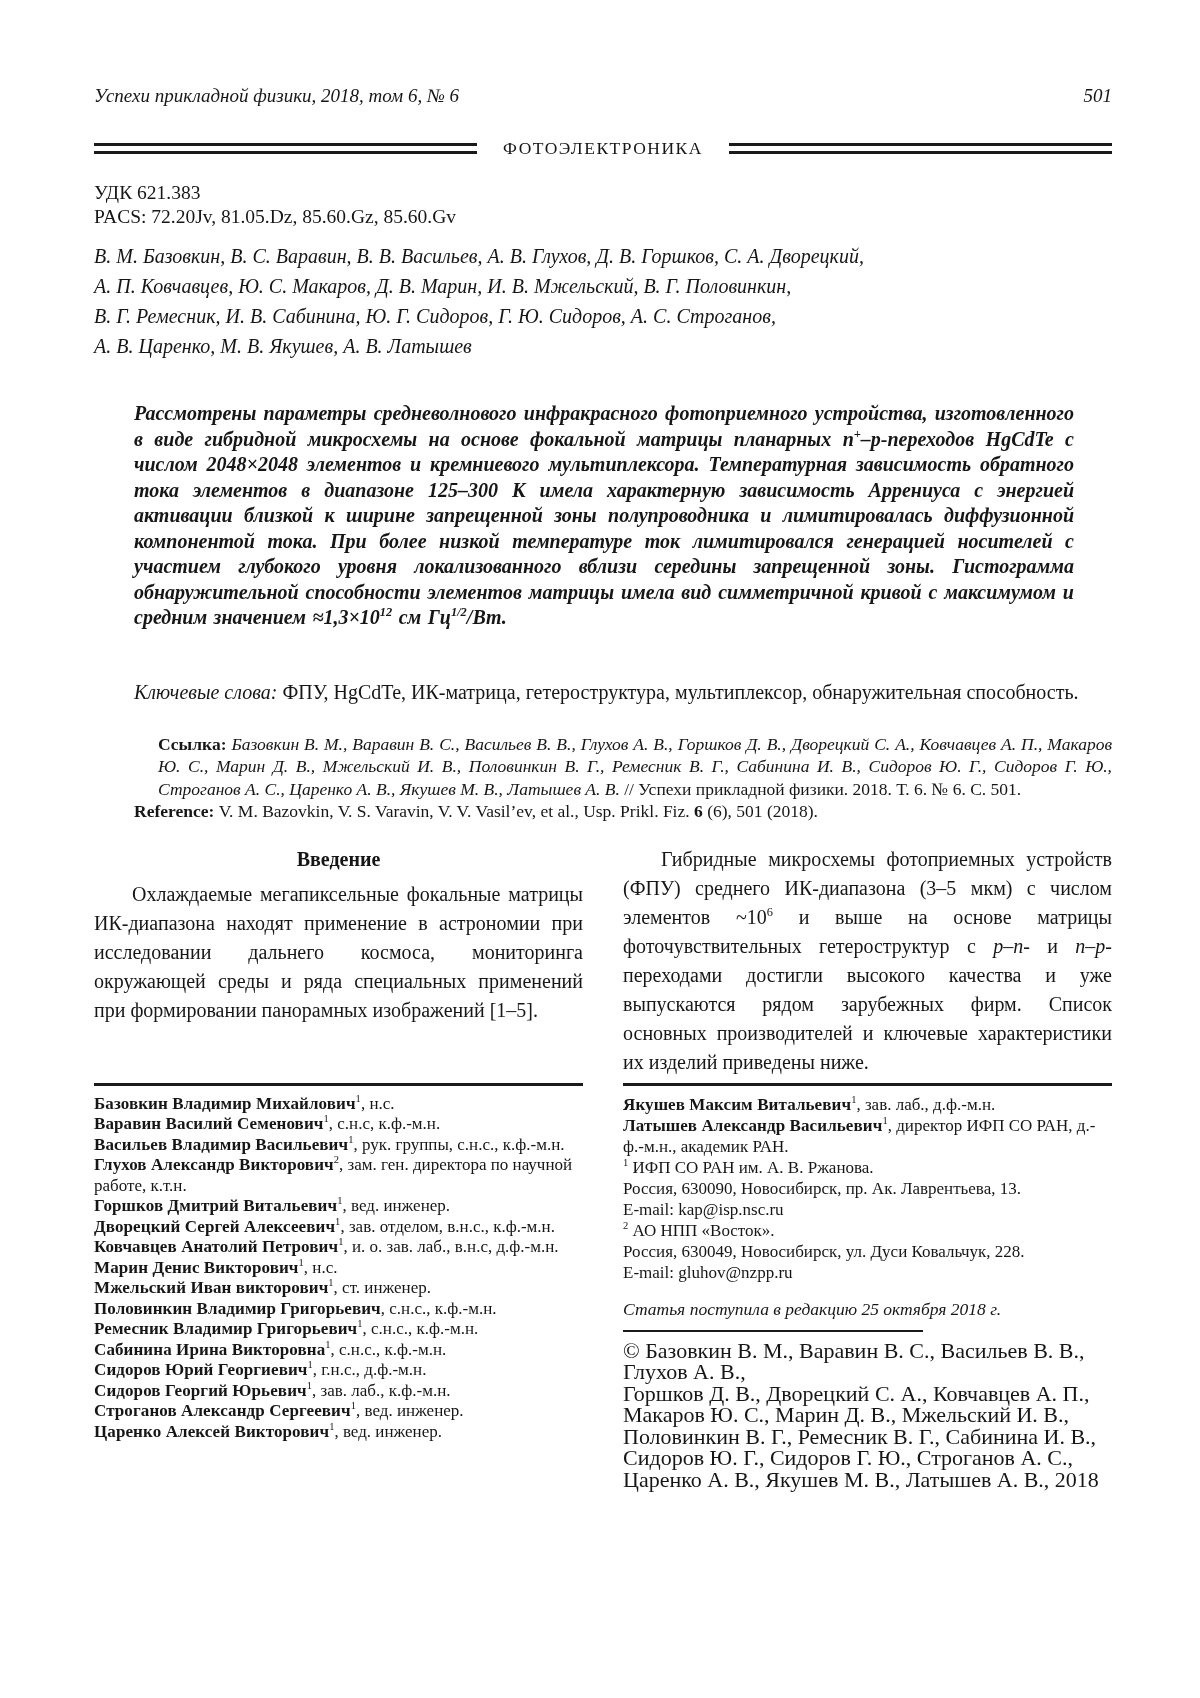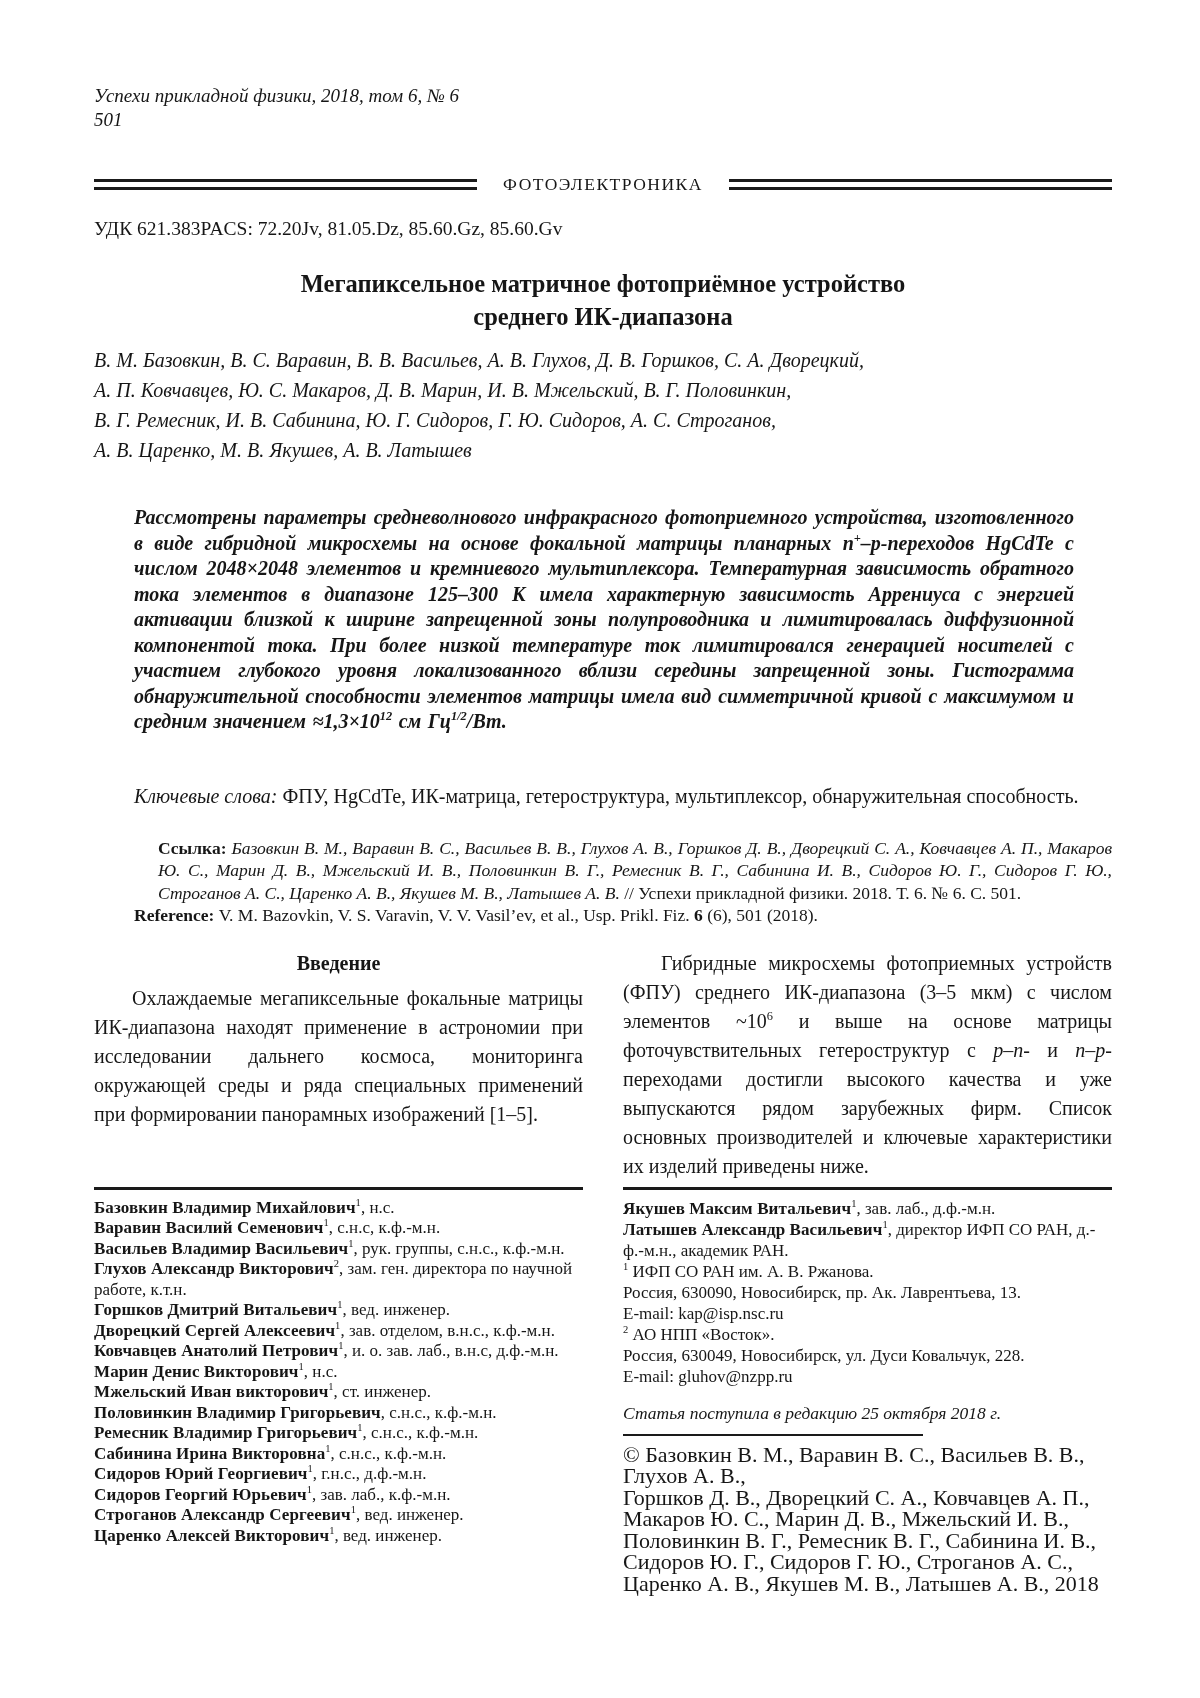--- a/index.html
+++ b/index.html
@@ -10,7 +10,7 @@
   .b{font-weight:bold;font-style:normal;}
   .i{font-style:italic;}
 
-  .runhead{display:flex;justify-content:space-between;font-style:italic;font-size:19px;line-height:24px;flex-direction:column;}
+  .runhead{display:flex;justify-content:space-between;font-style:italic;font-size:19px;line-height:24px;}
 
   .banner{display:flex;align-items:center;gap:26px;margin-top:42px;}
   .dblrule{flex:1;height:11px;box-sizing:border-box;border-top:3.5px solid #1a1a1a;border-bottom:3.5px solid #1a1a1a;}

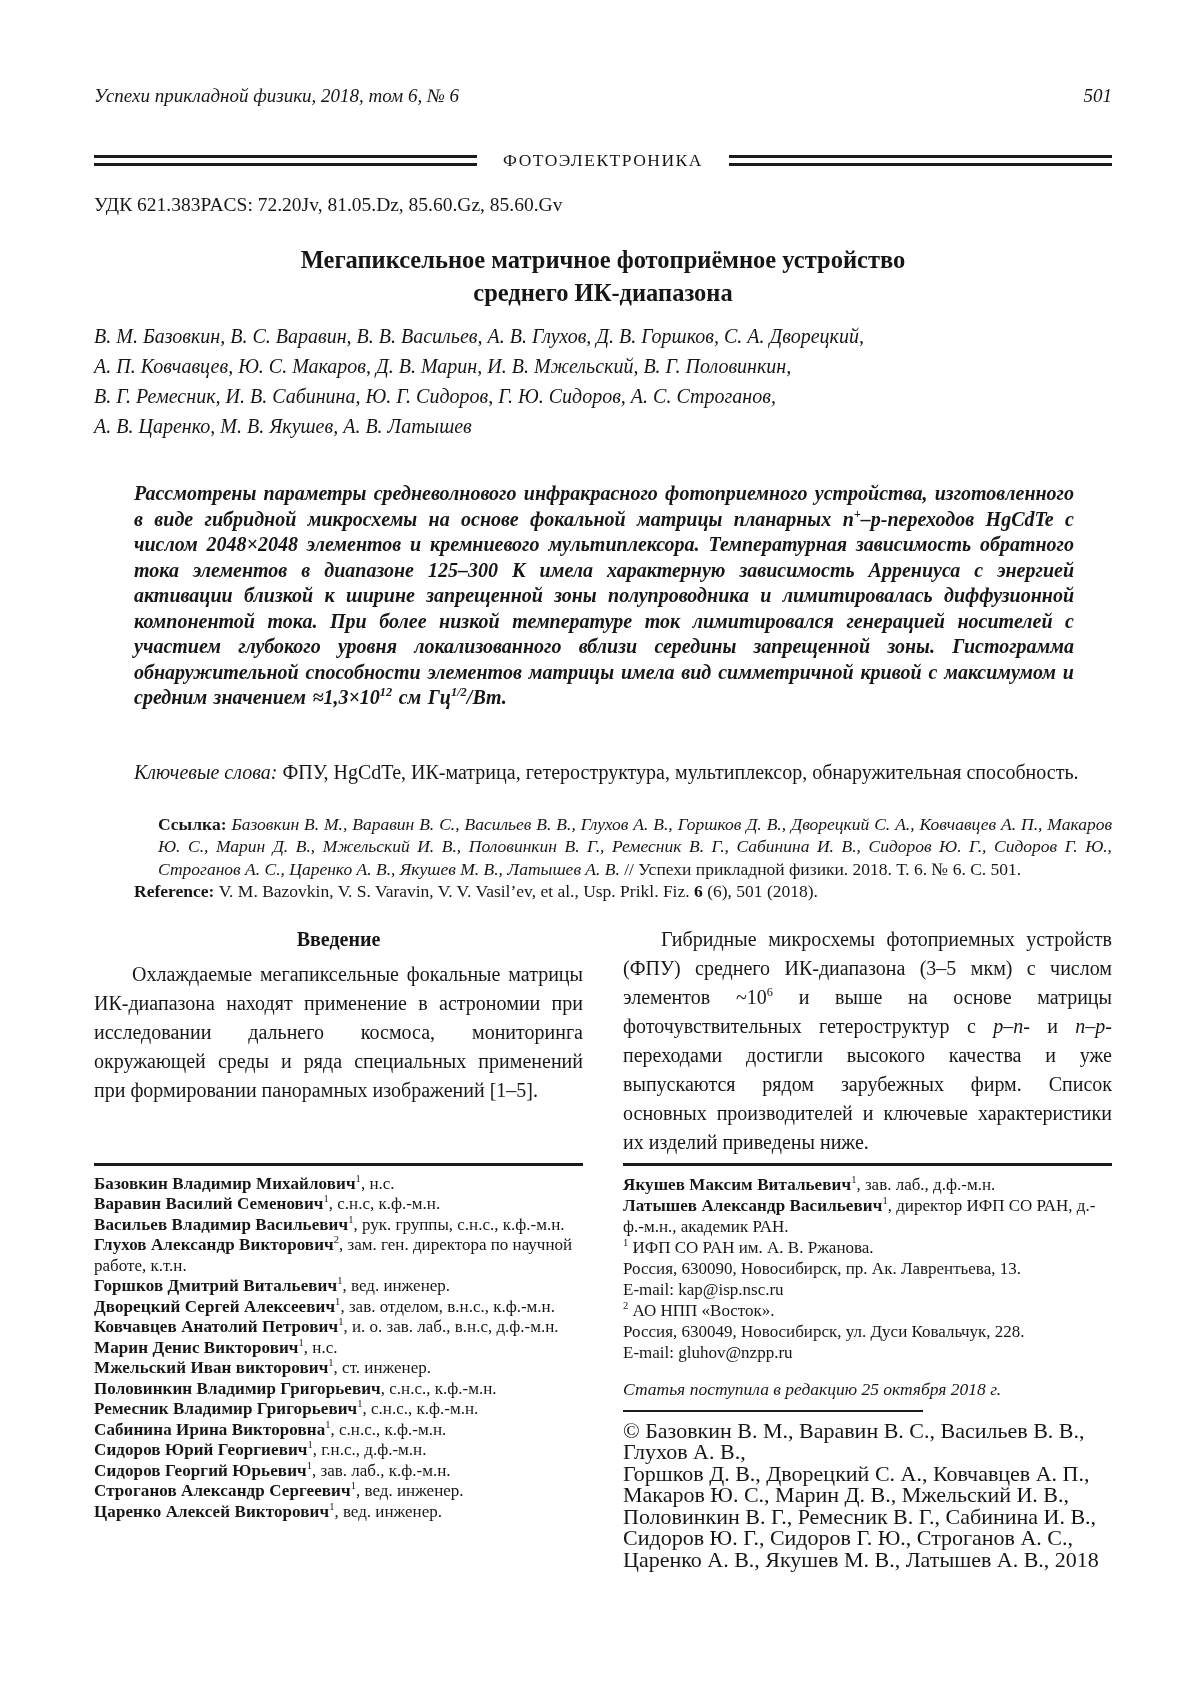--- a/index.html
+++ b/index.html
@@ -12,7 +12,7 @@
 
   .runhead{display:flex;justify-content:space-between;font-style:italic;font-size:19px;line-height:24px;}
 
-  .banner{display:flex;align-items:center;gap:26px;margin-top:42px;}
+  .banner{display:flex;align-items:center;gap:26px;margin-top:30px;}
   .dblrule{flex:1;height:11px;box-sizing:border-box;border-top:3.5px solid #1a1a1a;border-bottom:3.5px solid #1a1a1a;}
   .banner-label{font-size:17.5px;letter-spacing:1.5px;white-space:nowrap;}
 

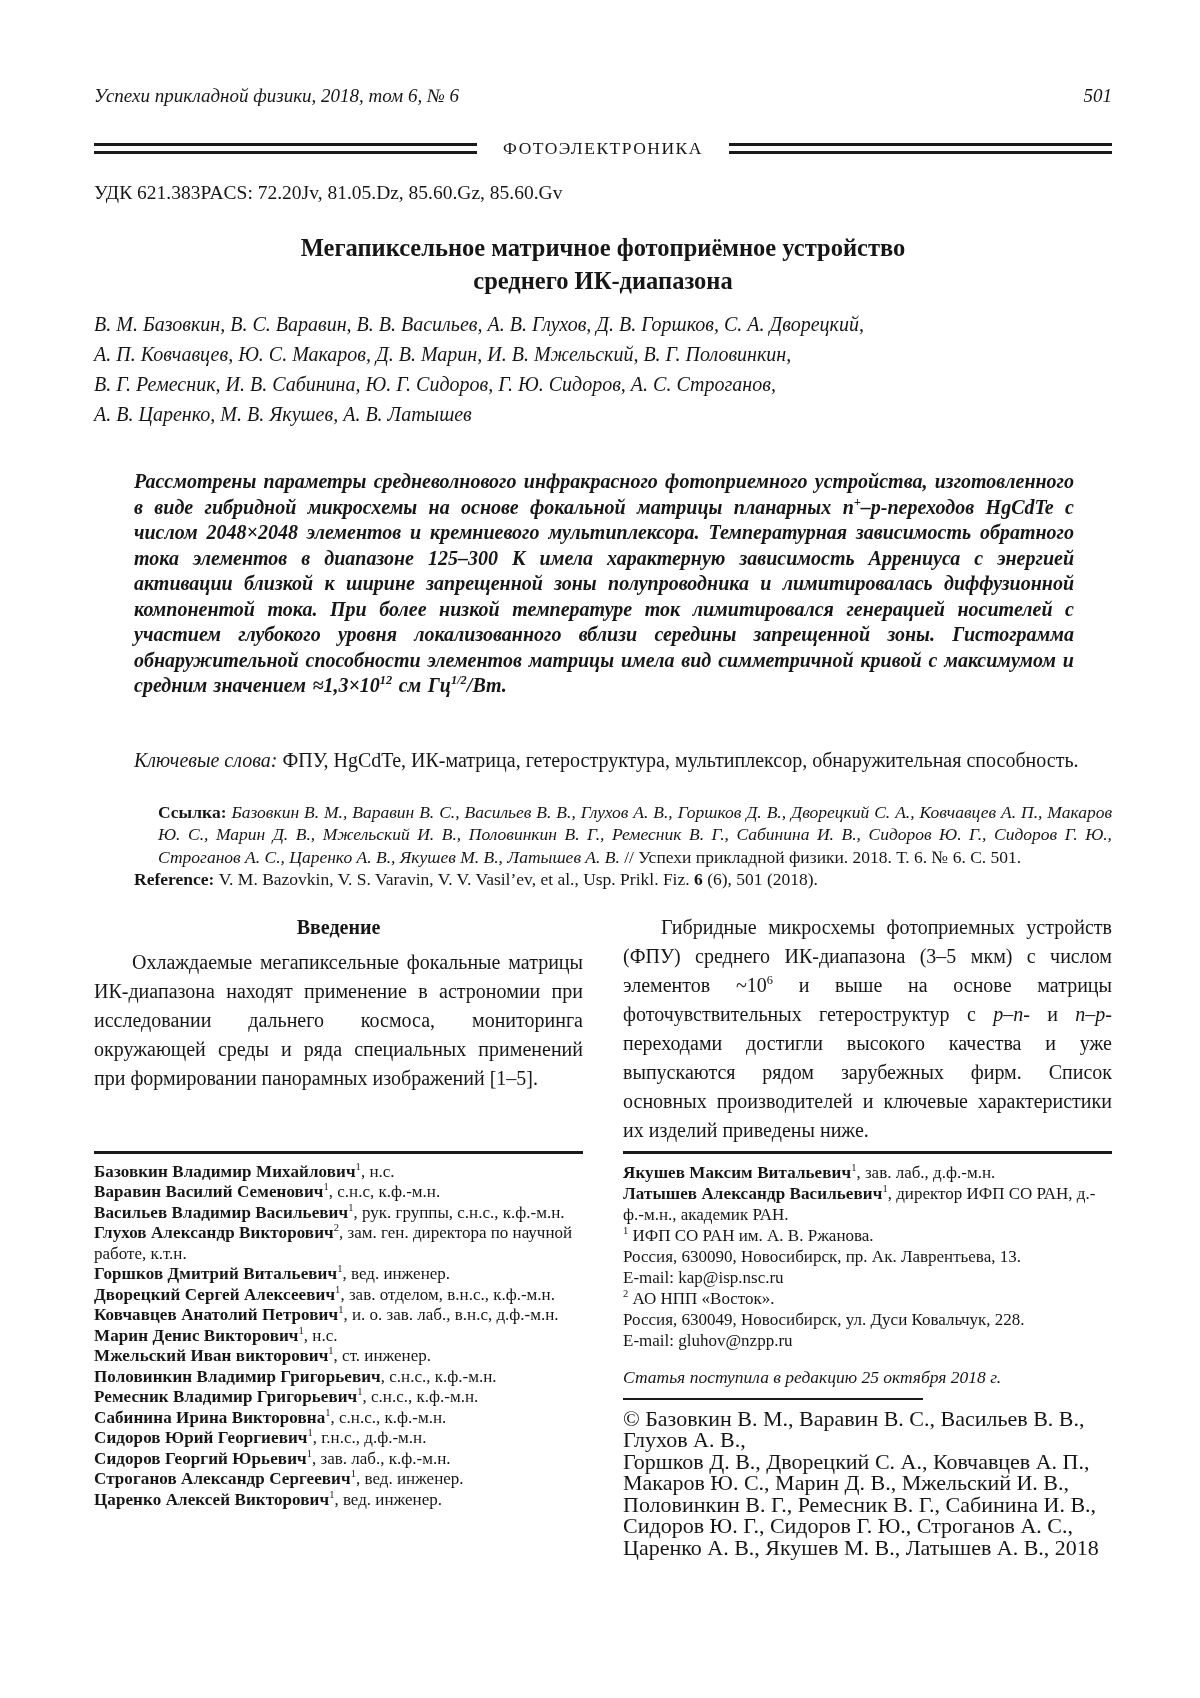--- a/index.html
+++ b/index.html
@@ -16,7 +16,7 @@
   .dblrule{flex:1;height:11px;box-sizing:border-box;border-top:3.5px solid #1a1a1a;border-bottom:3.5px solid #1a1a1a;}
   .banner-label{font-size:17.5px;letter-spacing:1.5px;white-space:nowrap;}
 
-  .udkrow{display:flex;justify-content:flex-start;margin-top:22px;font-size:19.5px;line-height:24px;}
+  .udkrow{display:flex;justify-content:flex-end;margin-top:22px;font-size:19.5px;line-height:24px;flex-direction:column;}
 
   .title{margin-top:26px;text-align:center;font-weight:bold;font-size:24.5px;line-height:33px;}
   .authors{margin-top:12px;font-style:italic;font-size:20px;line-height:30px;}

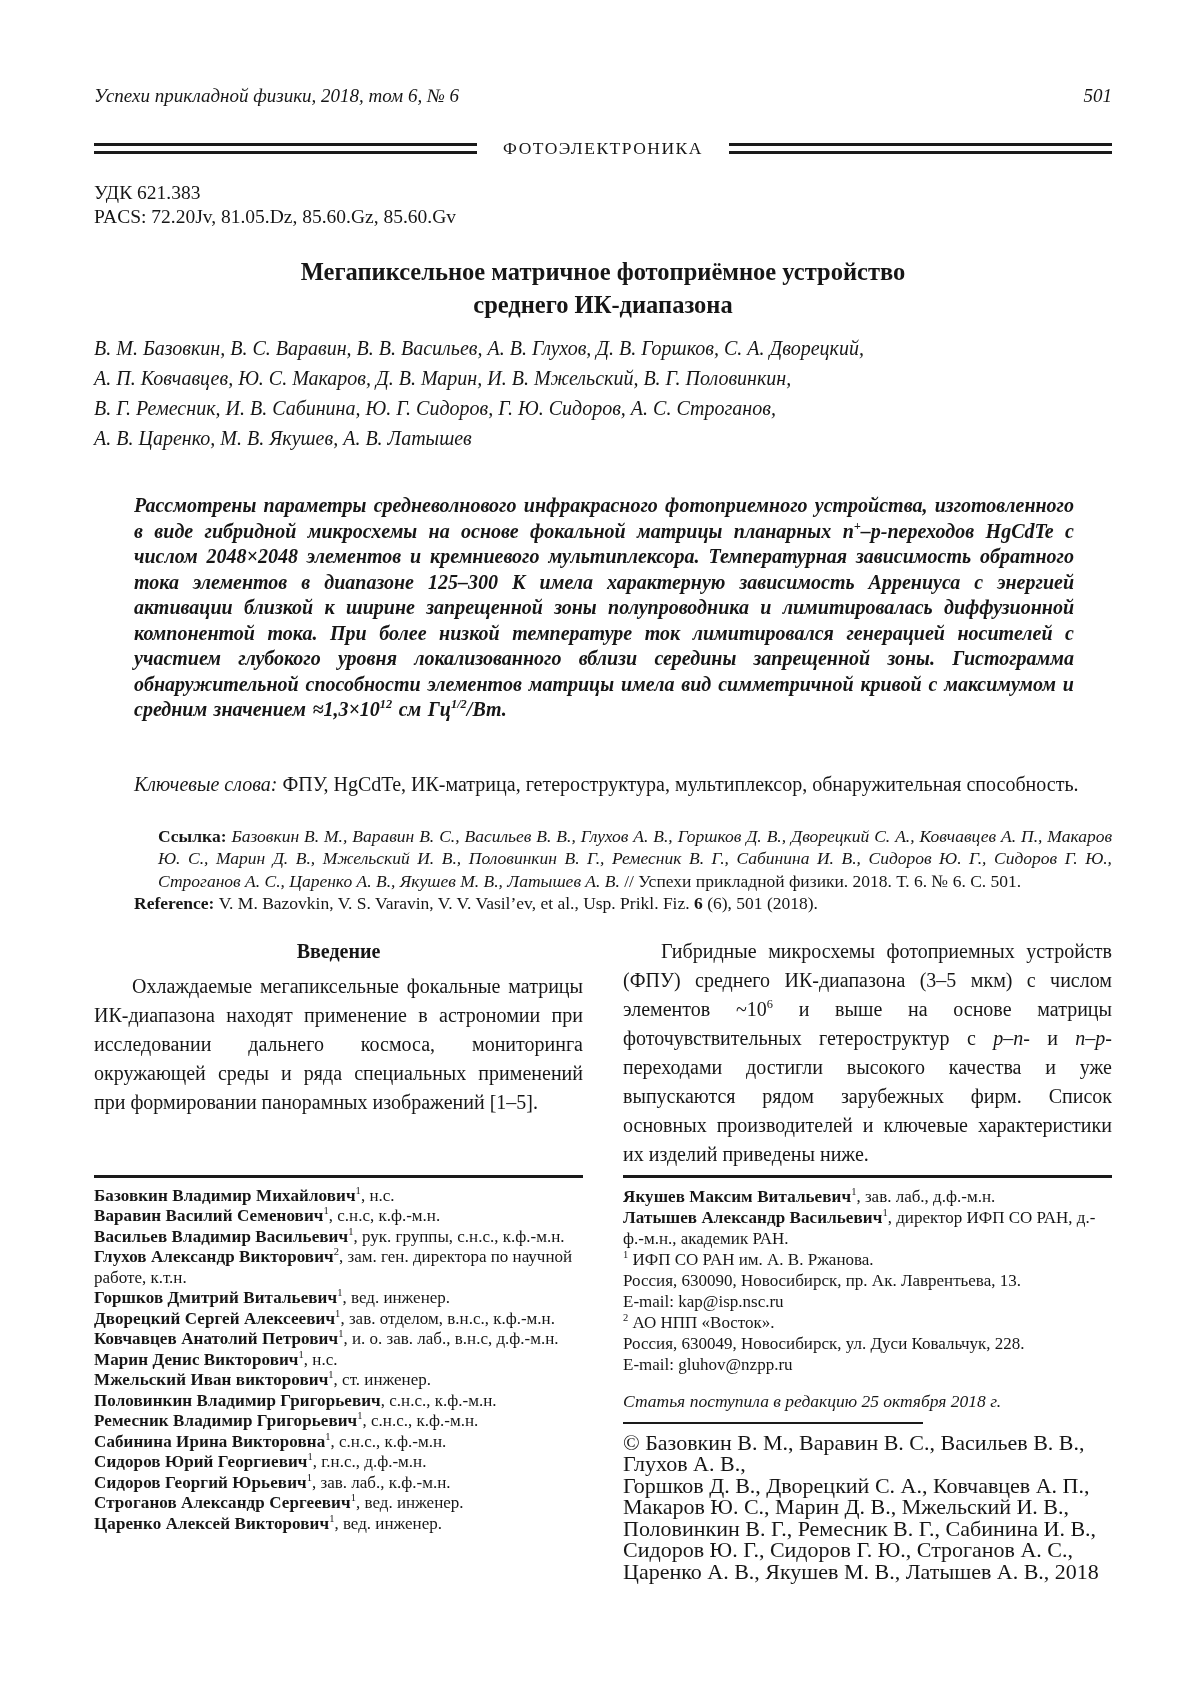--- a/index.html
+++ b/index.html
@@ -63,11 +63,6 @@
       <span>PACS: 72.20Jv, 81.05.Dz, 85.60.Gz, 85.60.Gv</span>
     </div>
 
-    <div class="title">
-
-    <div>Мегапиксельное матричное фотоприёмное устройство</div>
-        <div>среднего ИК-диапазона</div>
-      </div>
 
     <div class="authors">
 

